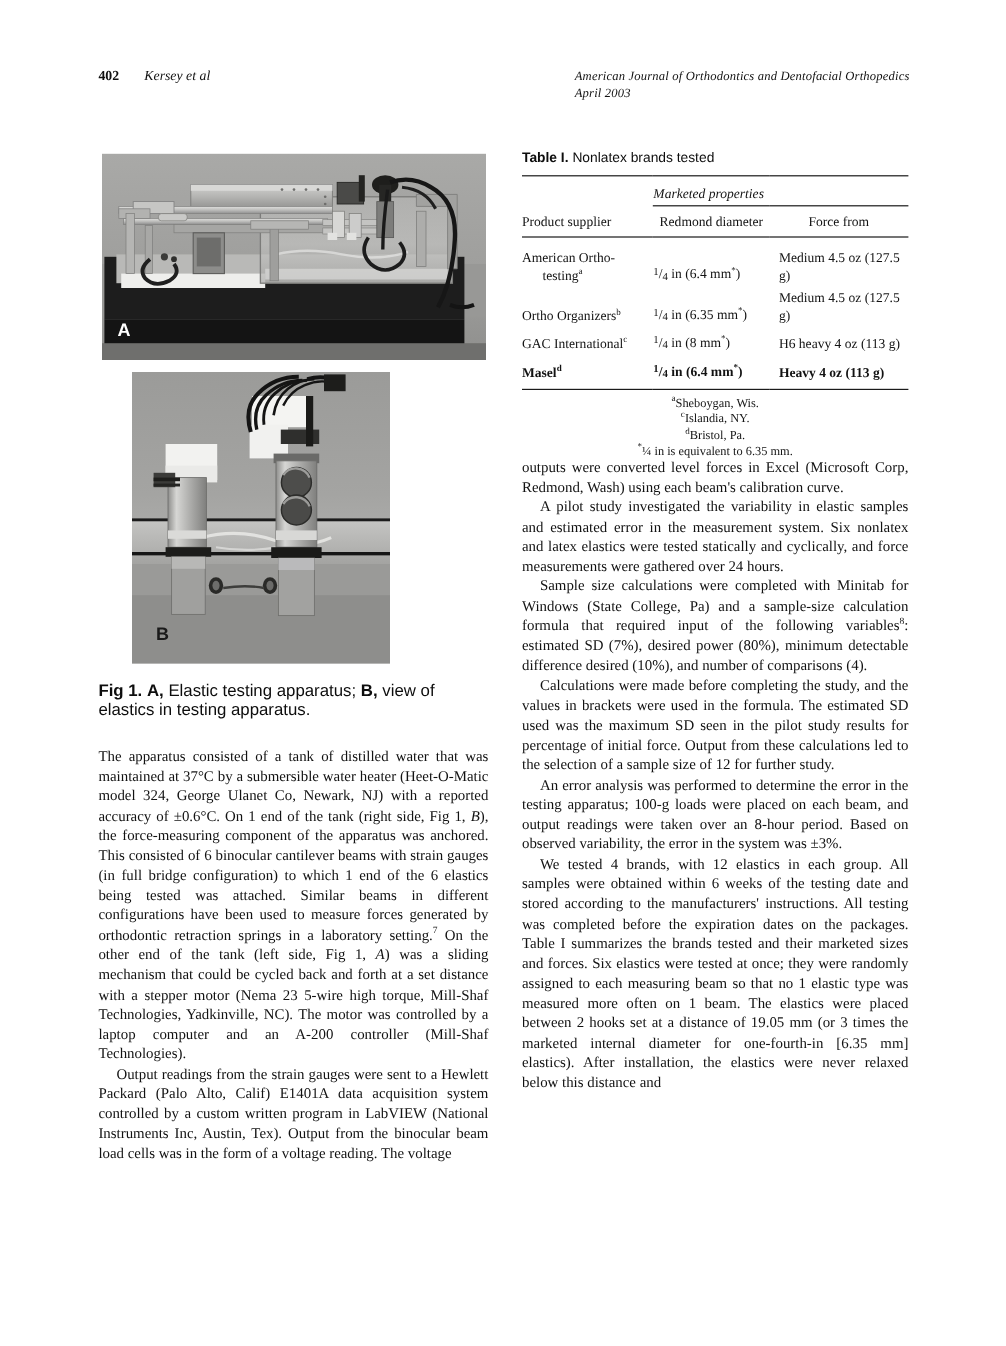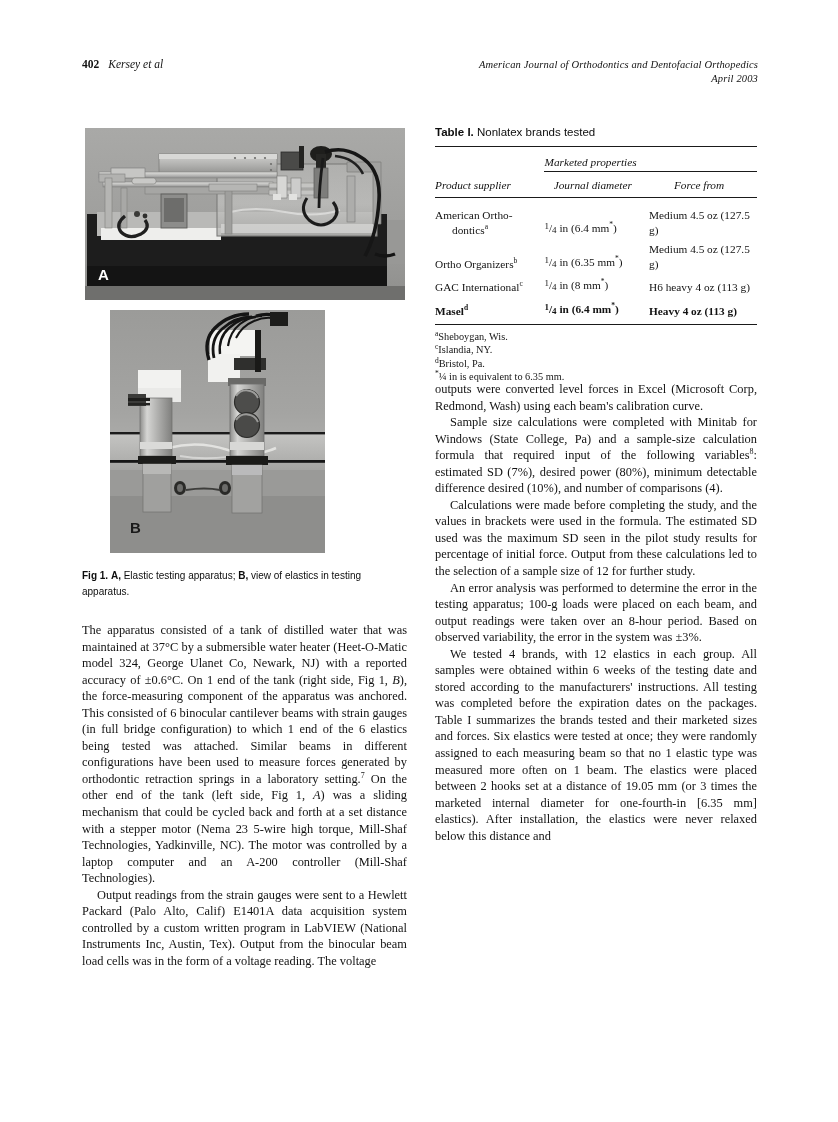--- a/index.html
+++ b/index.html
@@ -29,7 +29,7 @@
   .runhead-left .folio {
     font-style: normal;
     font-weight: bold;
-    margin-right: 9px;
+    margin-right: 21px;
     font-size: 11.5px;
   }
   .runhead-right {

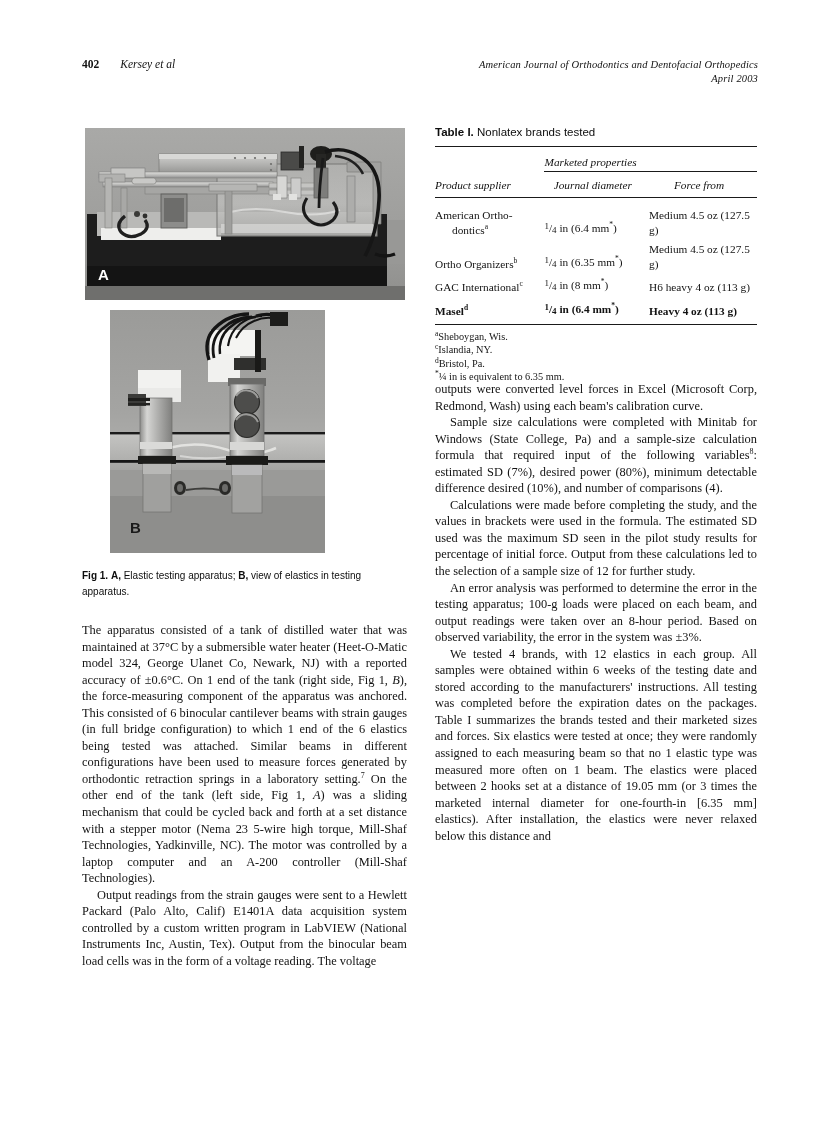--- a/index.html
+++ b/index.html
@@ -36,7 +36,7 @@
     position: absolute;
     right: 80px;
     top: 58px;
-    text-align: right;
+    text-align: left;
     font-size: 10.5px;
     font-style: italic;
     line-height: 14px;

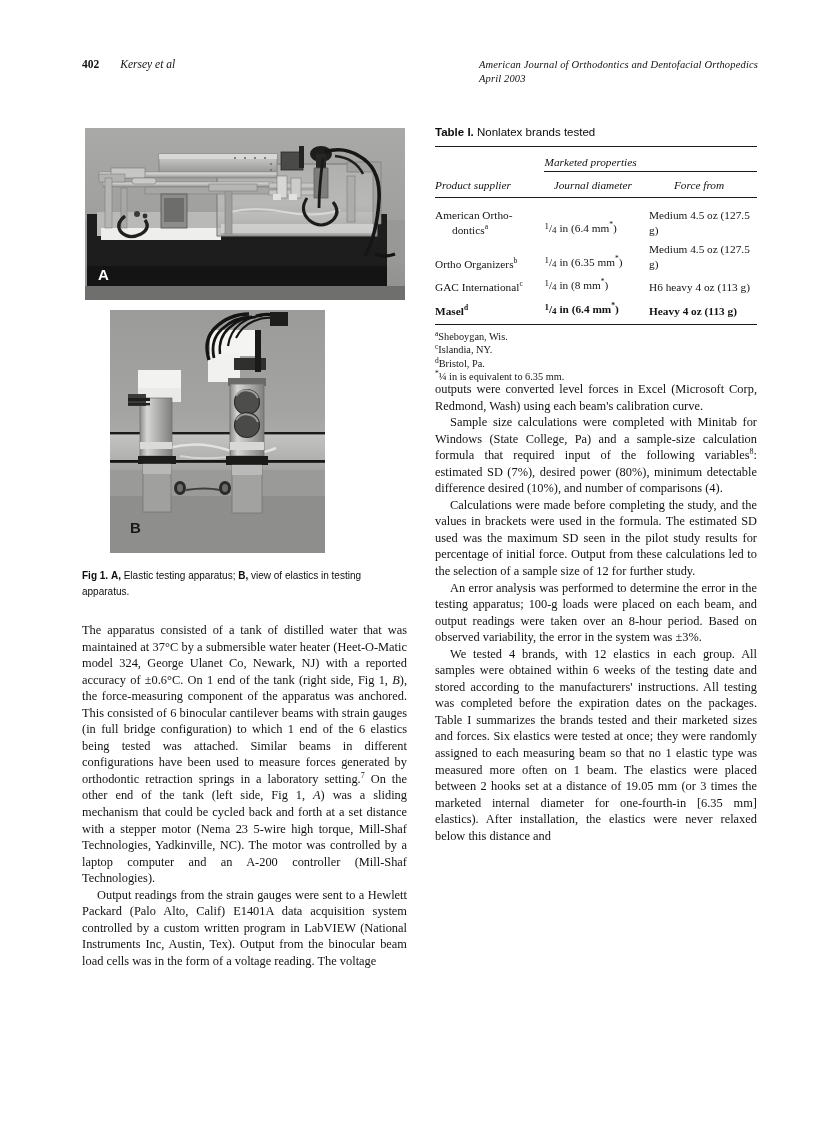--- a/index.html
+++ b/index.html
@@ -136,7 +136,6 @@
     padding: 0 !important;
   }
   .colhead {
-    font-style: italic;
     padding-top: 7px !important;
     padding-bottom: 6px !important;
     font-size: 11.3px;

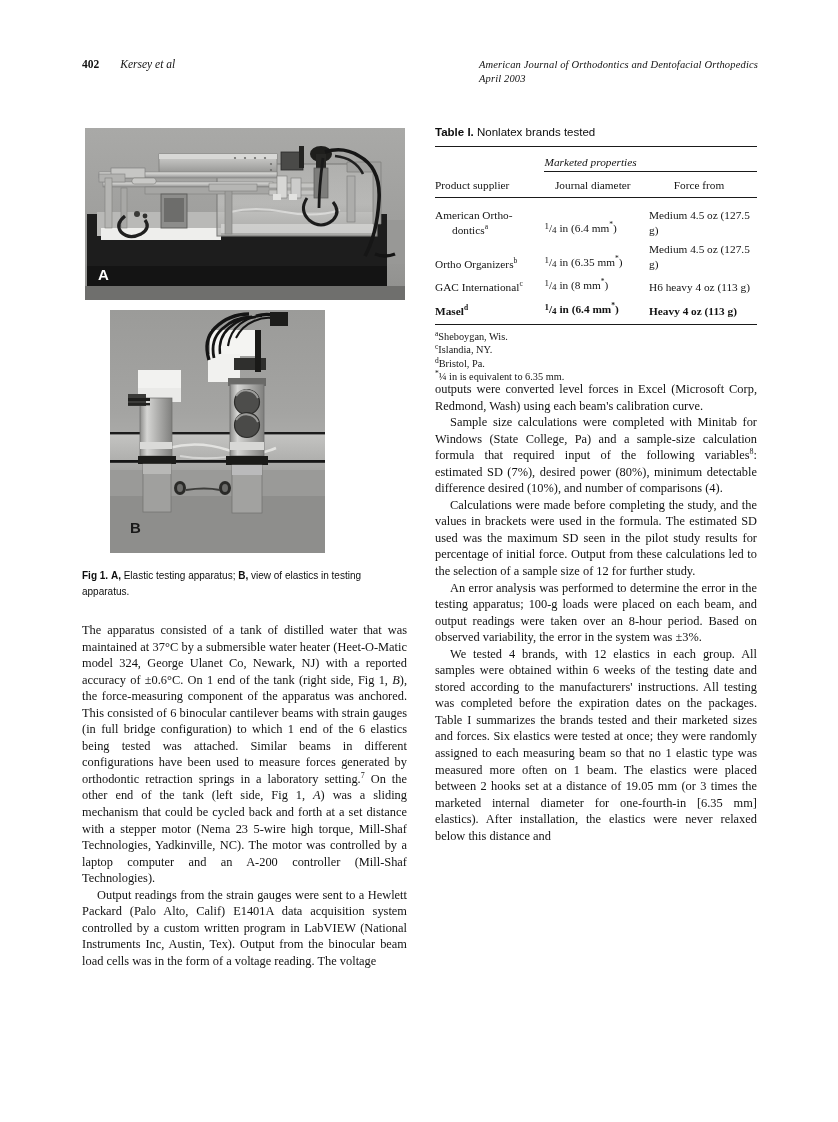--- a/index.html
+++ b/index.html
@@ -412,7 +412,7 @@
       </tr>
       <tr class="headrule">
         <td class="colhead">Product supplier</td>
-        <td class="colhead ch-center">Journal diameter</td>
+        <td class="colhead ch-center">Redmond diameter</td>
         <td class="colhead ch-center">Force from</td>
       </tr>
       </tbody>

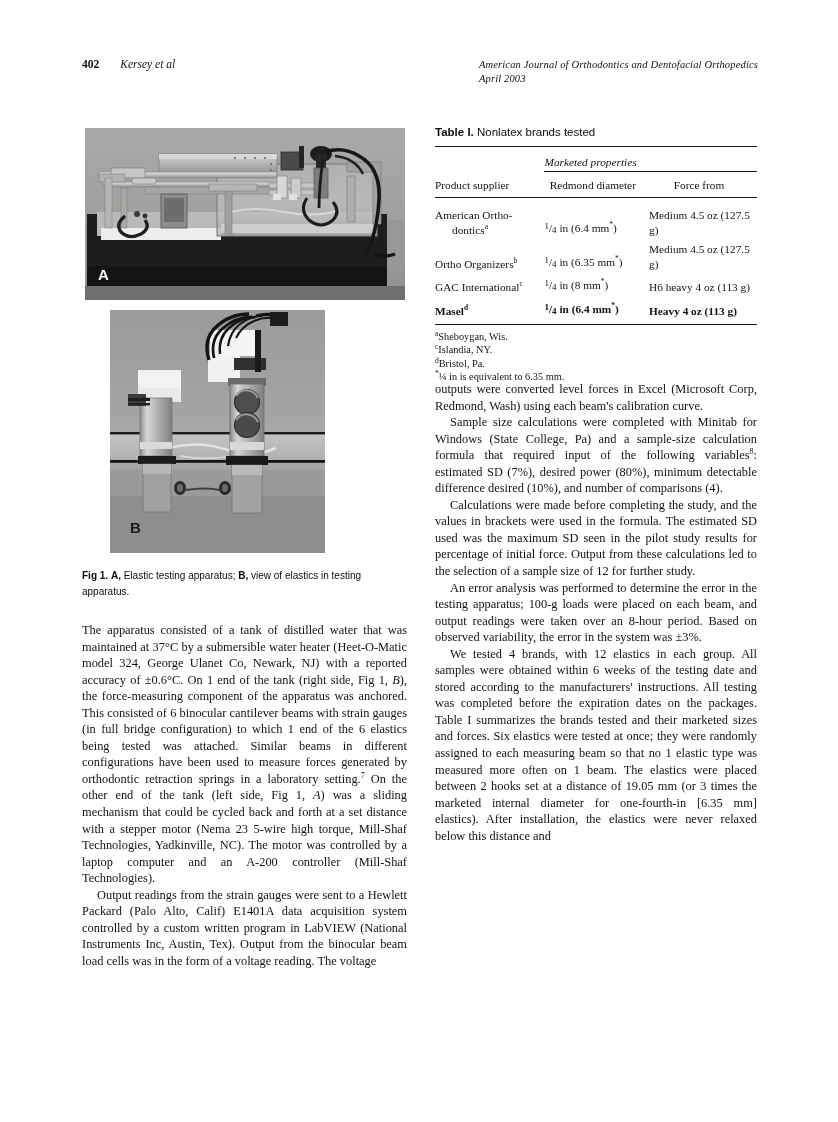--- a/index.html
+++ b/index.html
@@ -420,7 +420,7 @@
         <tr>
           <td>
             <span>American Ortho-</span>
-            <span class="cont-indent"><span>dontics</span><sup class="tb">a</sup></span>
+            <span class="cont-indent"><span>testing</span><sup class="tb">a</sup></span>
           </td>
           <td class="cell-center"><span class="frac"><span class="num">1</span>/<span class="den">4</span></span><span> in (6.4 mm</span><sup class="tb">*</sup><span>)</span></td>
           <td class="cell-right-col">Medium 4.5 oz (127.5 g)</td>

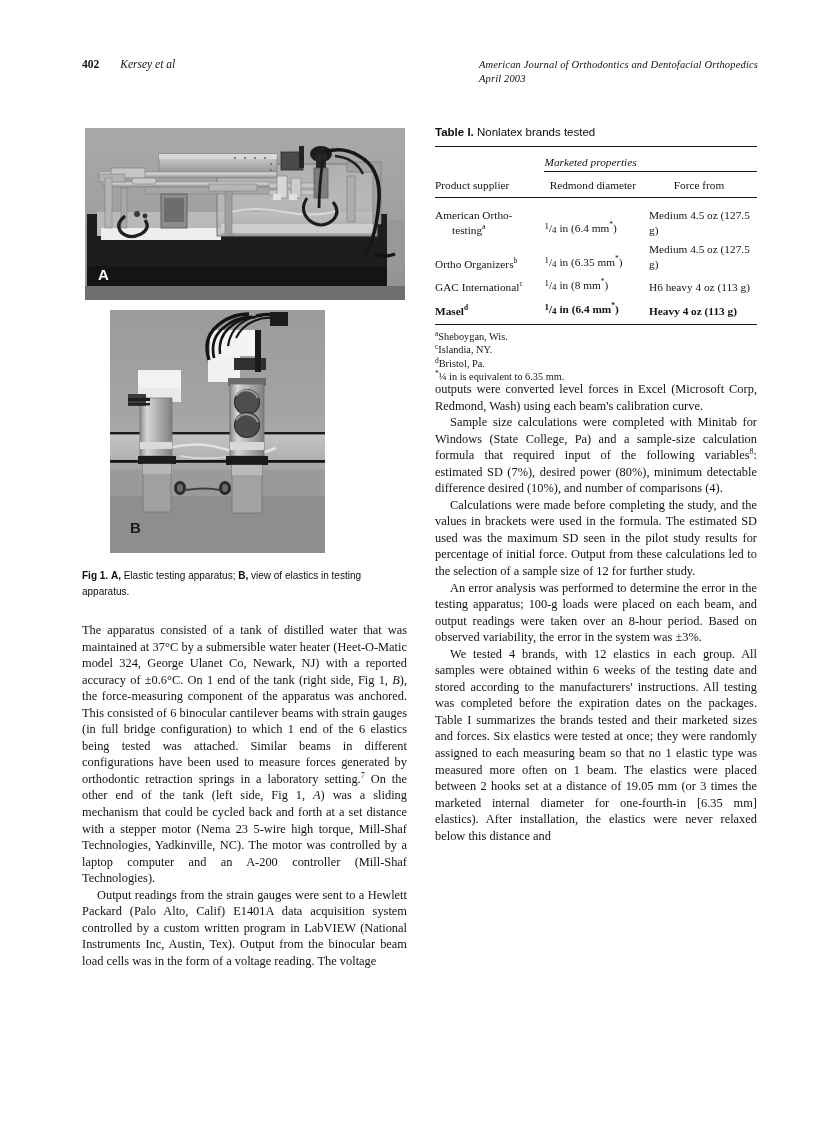--- a/index.html
+++ b/index.html
@@ -167,6 +167,7 @@
     line-height: 13.4px;
     margin-top: 5px;
     color: #141414;
+    text-align: center;
   }
   .tnotes div { white-space: nowrap; }
   .tnotes sup {

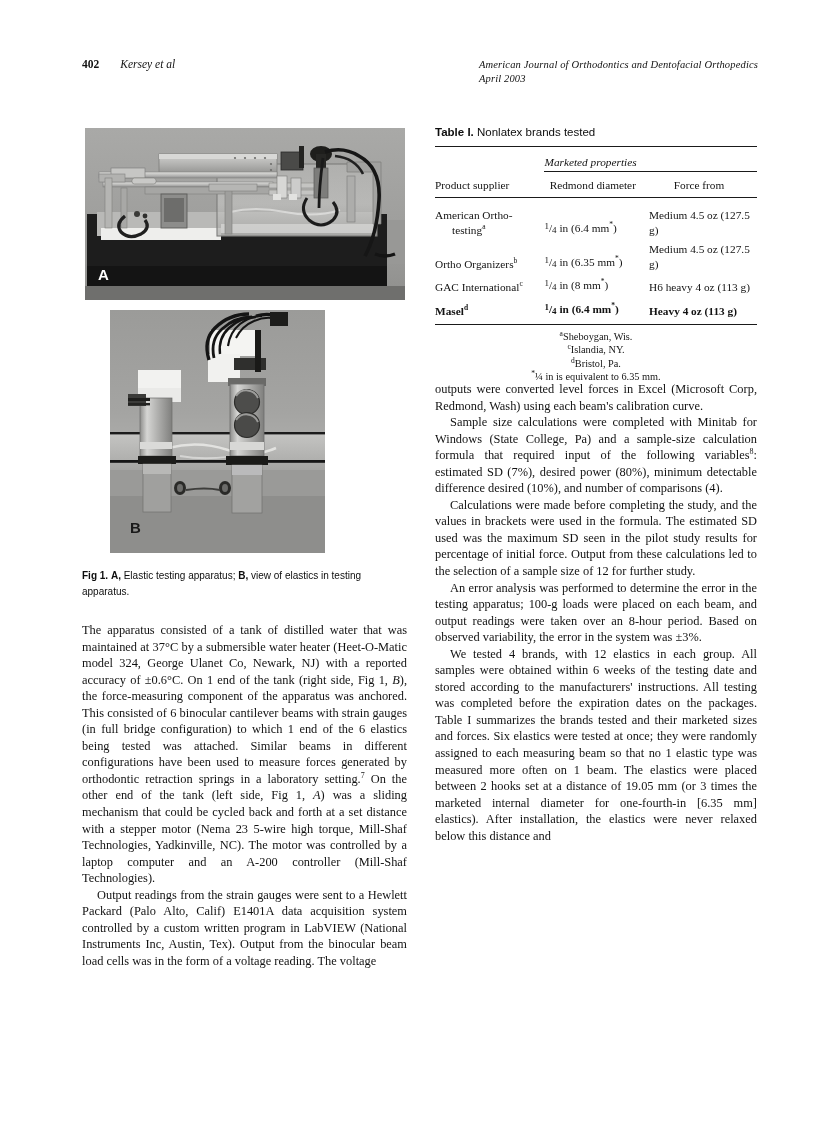--- a/index.html
+++ b/index.html
@@ -460,6 +460,7 @@
 
   <div class="bodytext" id="right-body">
     <p>outputs were converted level forces in Excel (Microsoft Corp, Redmond, Wash) using each beam's calibration curve.</p>
+    <p class="ind">A pilot study investigated the variability in elastic samples and estimated error in the measurement system. Six nonlatex and latex elastics were tested statically and cyclically, and force measurements were gathered over 24 hours.</p>
     <p class="ind">Sample size calculations were completed
       with Minitab for Windows (State College, Pa) and a sample-size calculation formula that required input of the
       following variables<sup class="fn">8</sup>: estimated SD (7%), desired power (80%), minimum detectable

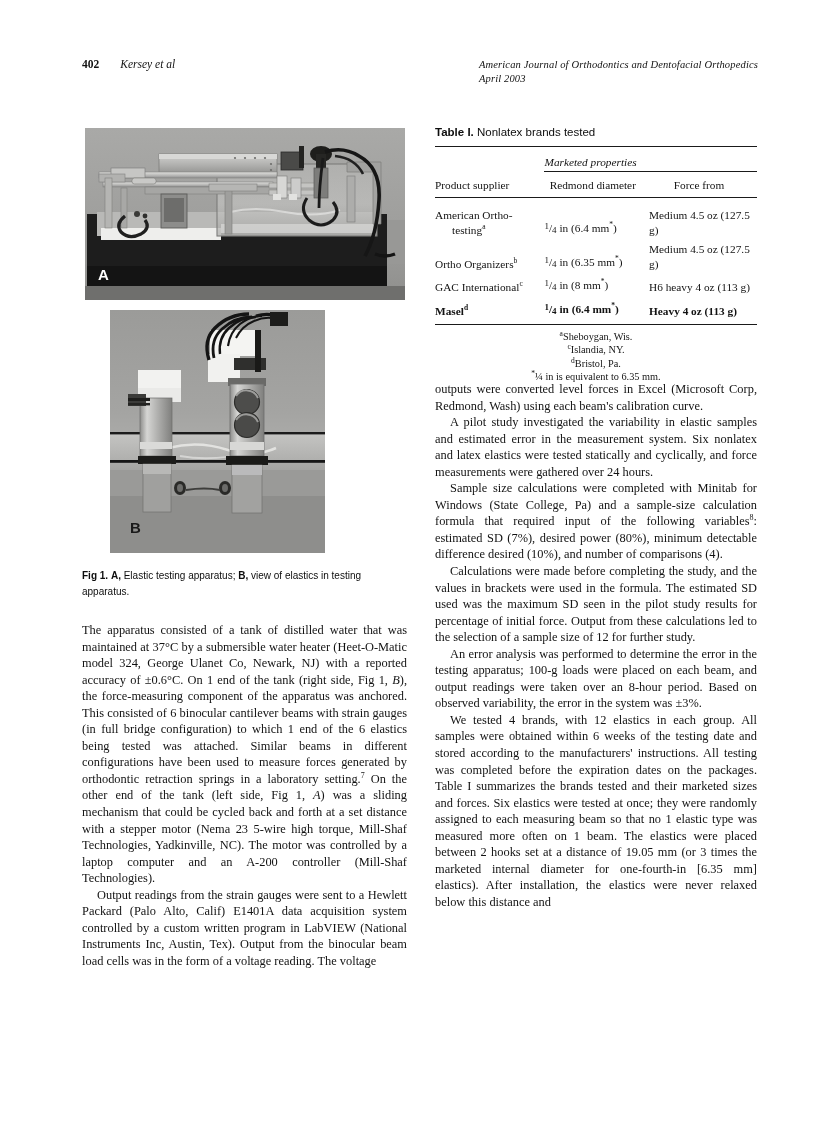--- a/index.html
+++ b/index.html
@@ -70,7 +70,7 @@
     top: 568px;
     width: 325px;
     font-family: "Liberation Sans", sans-serif;
-    font-size: 10px;
+    font-size: 14px;
     line-height: 15.5px;
     color: #0d0d0d;
   }

